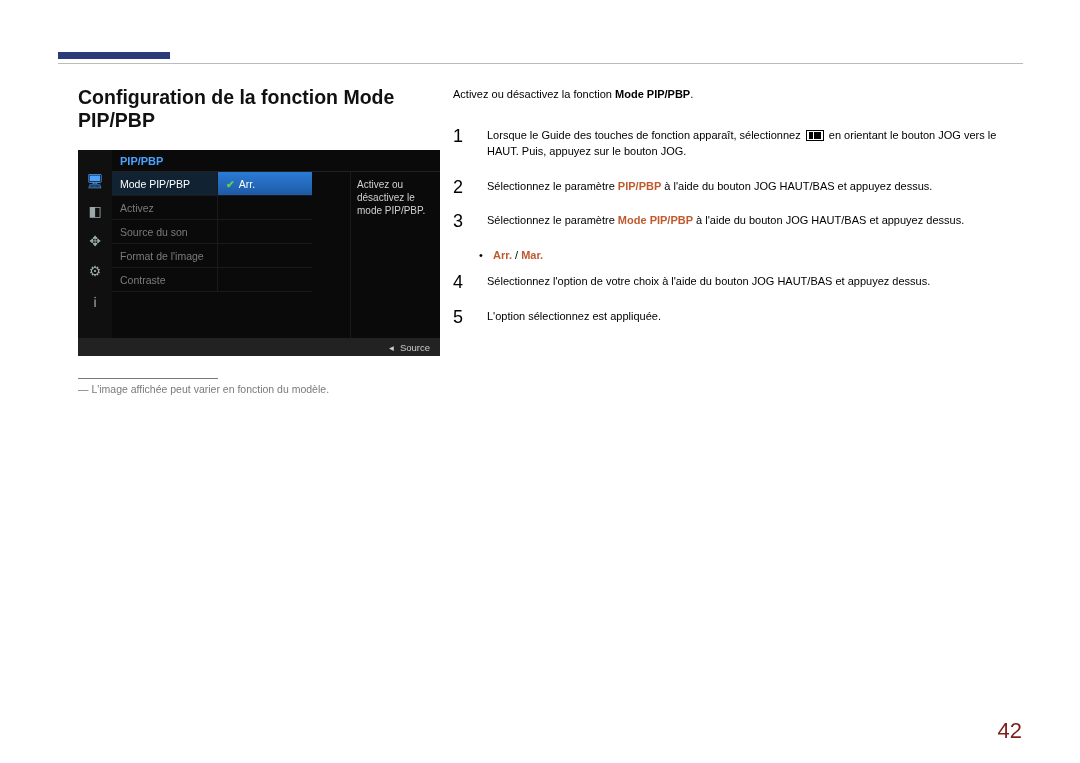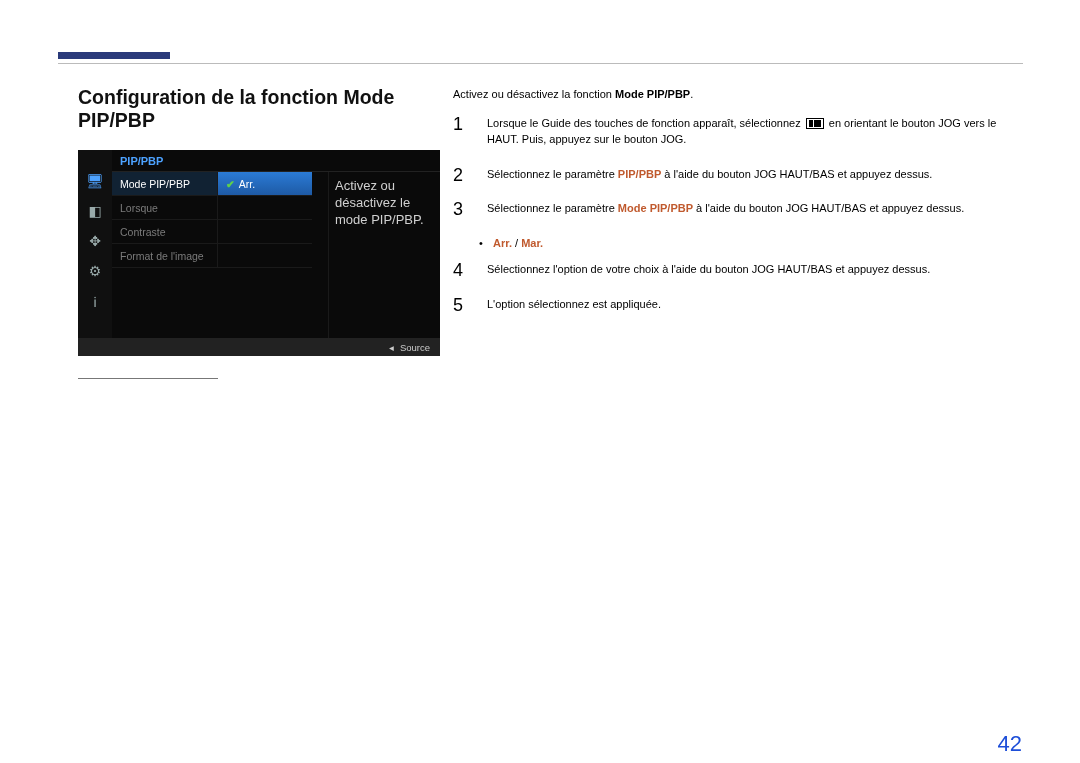--- a/index.html
+++ b/index.html
@@ -152,7 +152,7 @@
     color: #7a7a7a;
   }
   .intro {
-    margin-bottom: 12px;
+    margin-bottom: 24px;
   }
   .intro .em { font-weight: 700; }
   .step {

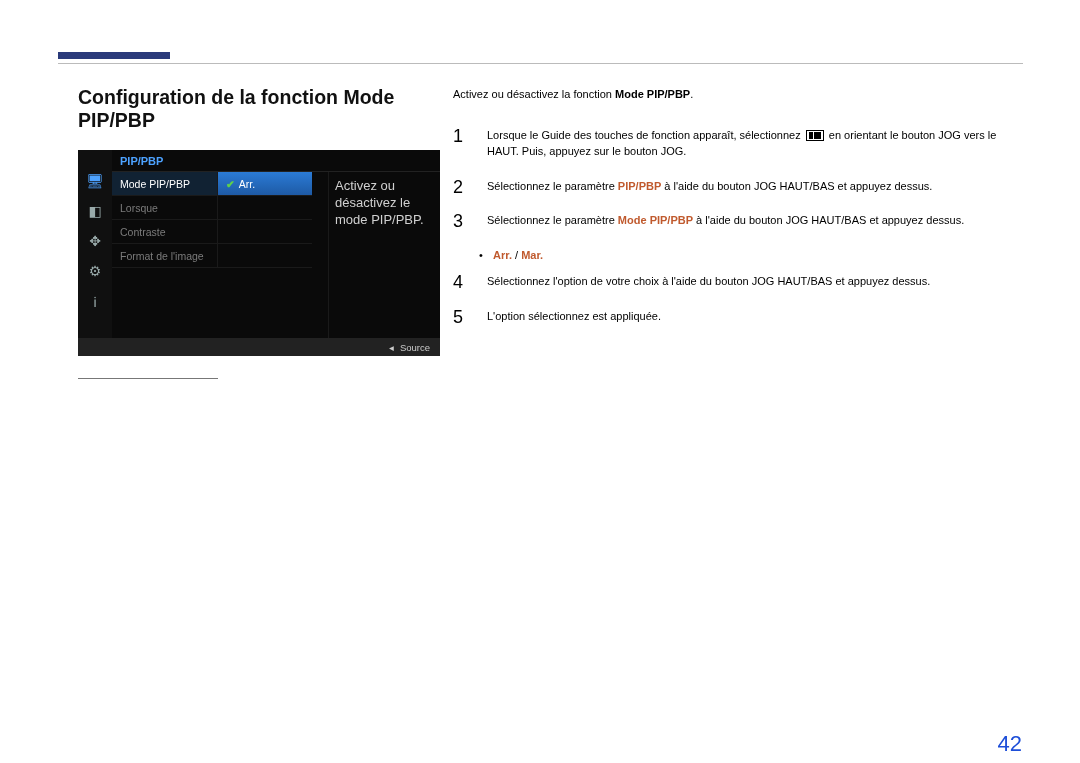--- a/index.html
+++ b/index.html
@@ -122,10 +122,10 @@
     color: #fff;
   }
   .osd-sidebar {
-    width: 112px;
+    width: 90px;
     border-left: 1px solid #1a1a1a;
     padding: 6px 6px;
-    font-size: 13px;
+    font-size: 10px;
     line-height: 1.3;
     color: #d0d0d0;
   }

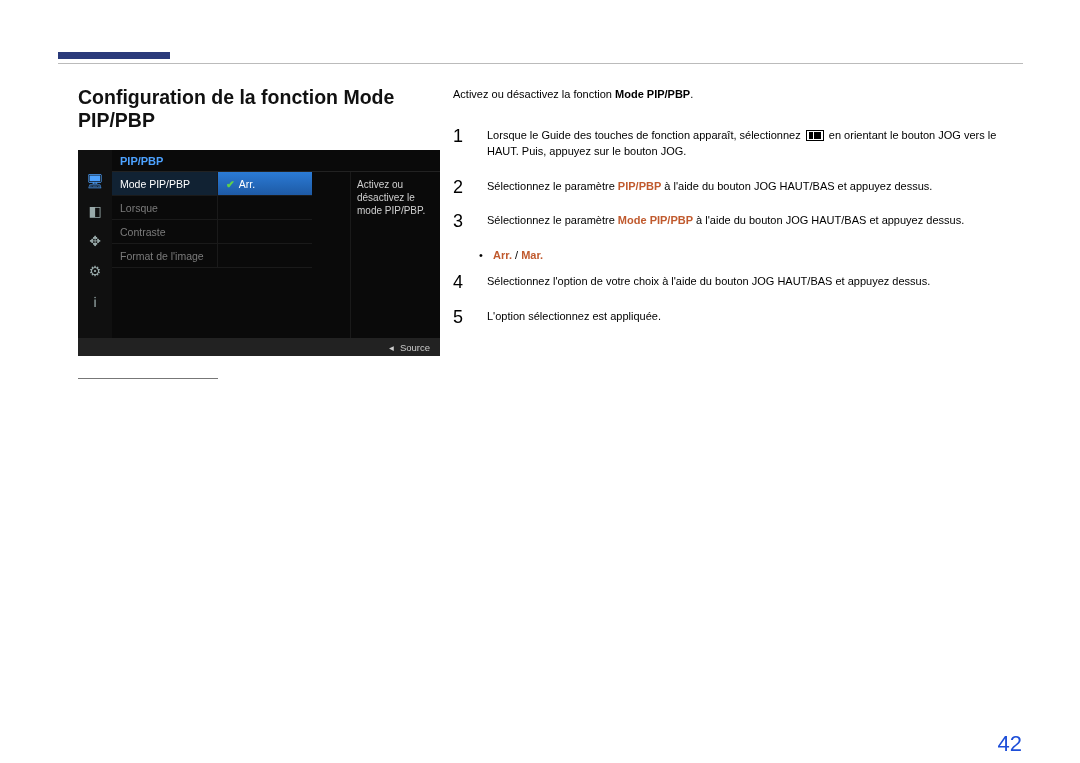--- a/index.html
+++ b/index.html
@@ -232,7 +232,7 @@
                   </div>
                 </div>
                 <div class="osd-row">
-                  <div class="osd-cell-label">Lorsque</div>
+                  <div class="osd-cell-label">Activez</div>
                   <div class="osd-cell-value"></div>
                 </div>
                 <div class="osd-row">

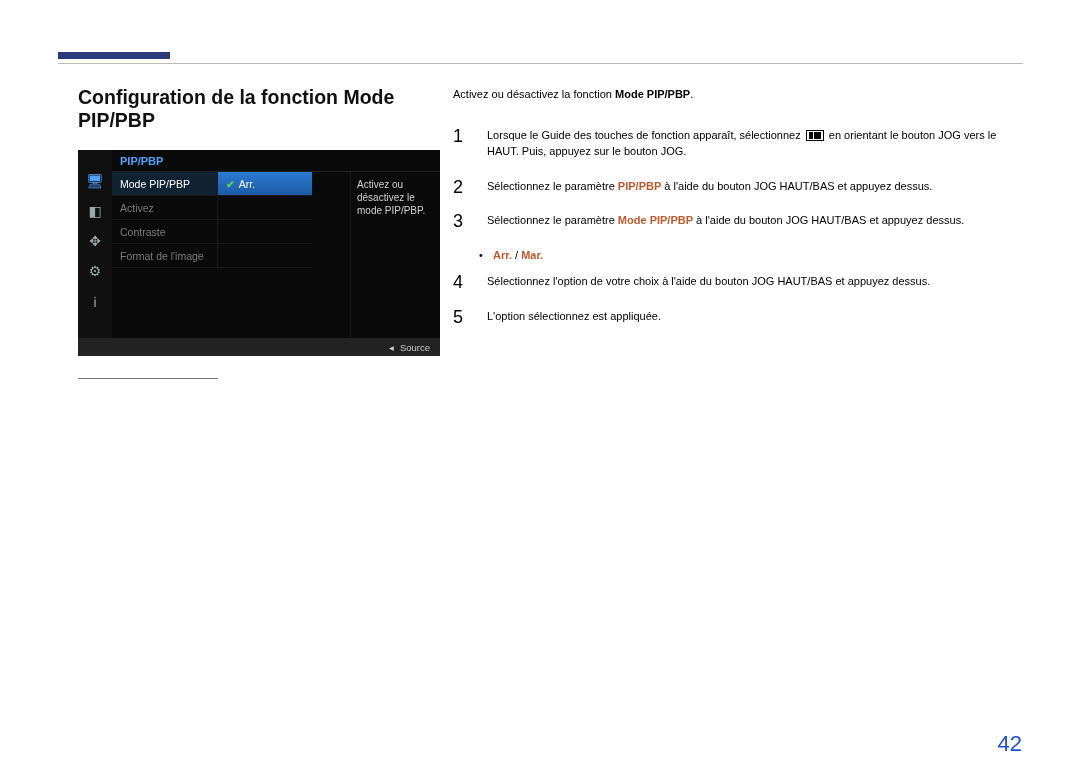--- a/index.html
+++ b/index.html
@@ -236,6 +236,10 @@
                   <div class="osd-cell-value"></div>
                 </div>
                 <div class="osd-row">
+                  <div class="osd-cell-label">Source du son</div>
+                  <div class="osd-cell-value"></div>
+                </div>
+                <div class="osd-row">
                   <div class="osd-cell-label">Contraste</div>
                   <div class="osd-cell-value"></div>
                 </div>

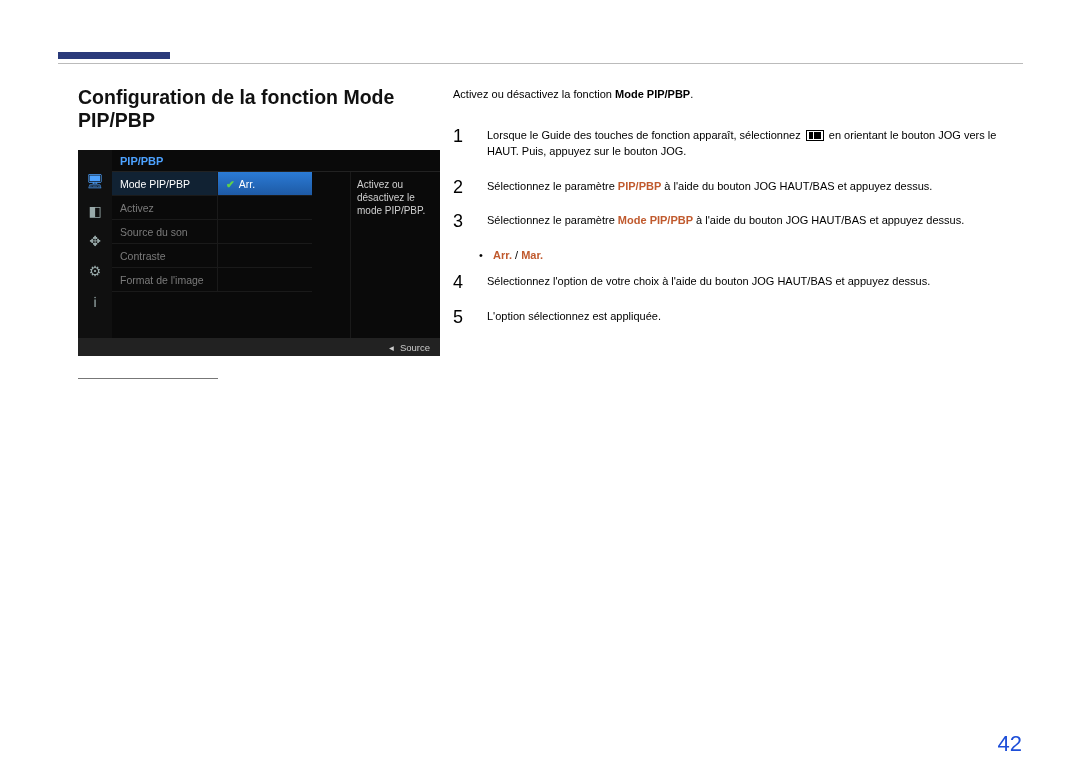--- a/index.html
+++ b/index.html
@@ -240,11 +240,11 @@
                   <div class="osd-cell-value"></div>
                 </div>
                 <div class="osd-row">
+                  <div class="osd-cell-label">Format de l'image</div>
+                  <div class="osd-cell-value"></div>
+                </div>
+                <div class="osd-row">
                   <div class="osd-cell-label">Contraste</div>
-                  <div class="osd-cell-value"></div>
-                </div>
-                <div class="osd-row">
-                  <div class="osd-cell-label">Format de l'image</div>
                   <div class="osd-cell-value"></div>
                 </div>
               </div>

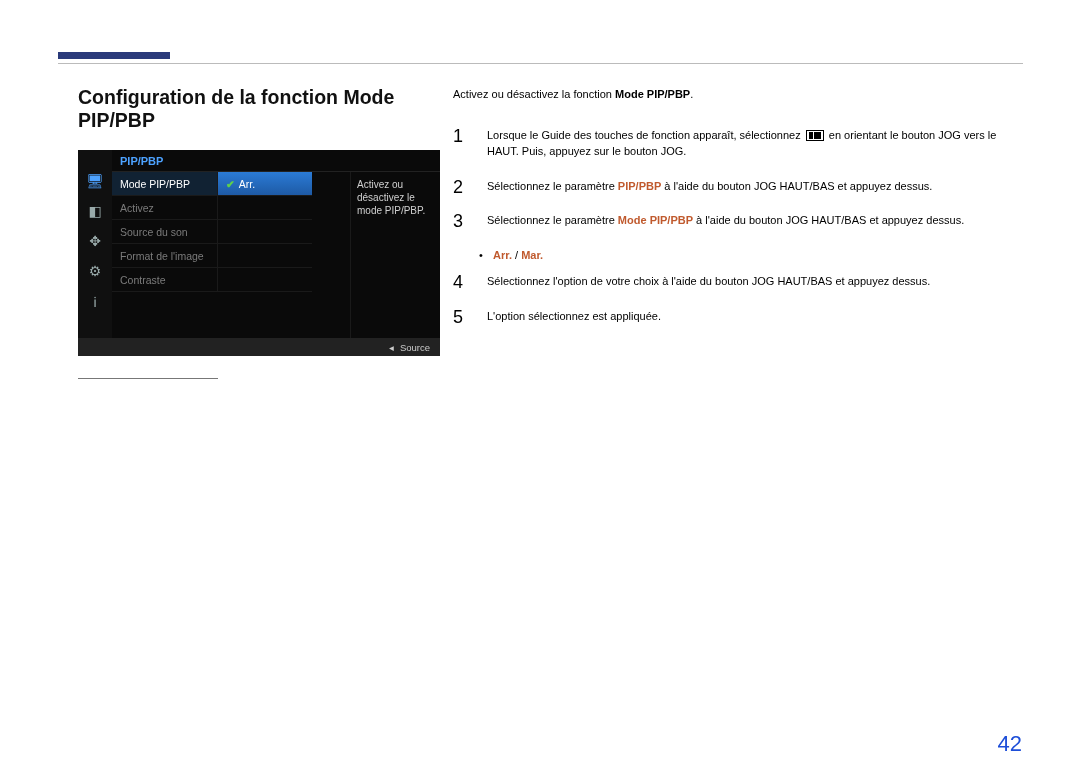--- a/index.html
+++ b/index.html
@@ -259,6 +259,9 @@
       </div>
 
       <div class="caption-divider"></div>
+      <div class="caption">
+        ― <span>L'image affichée peut varier en fonction du modèle.</span>
+      </div>
     </div>
 
     <div class="right-col">

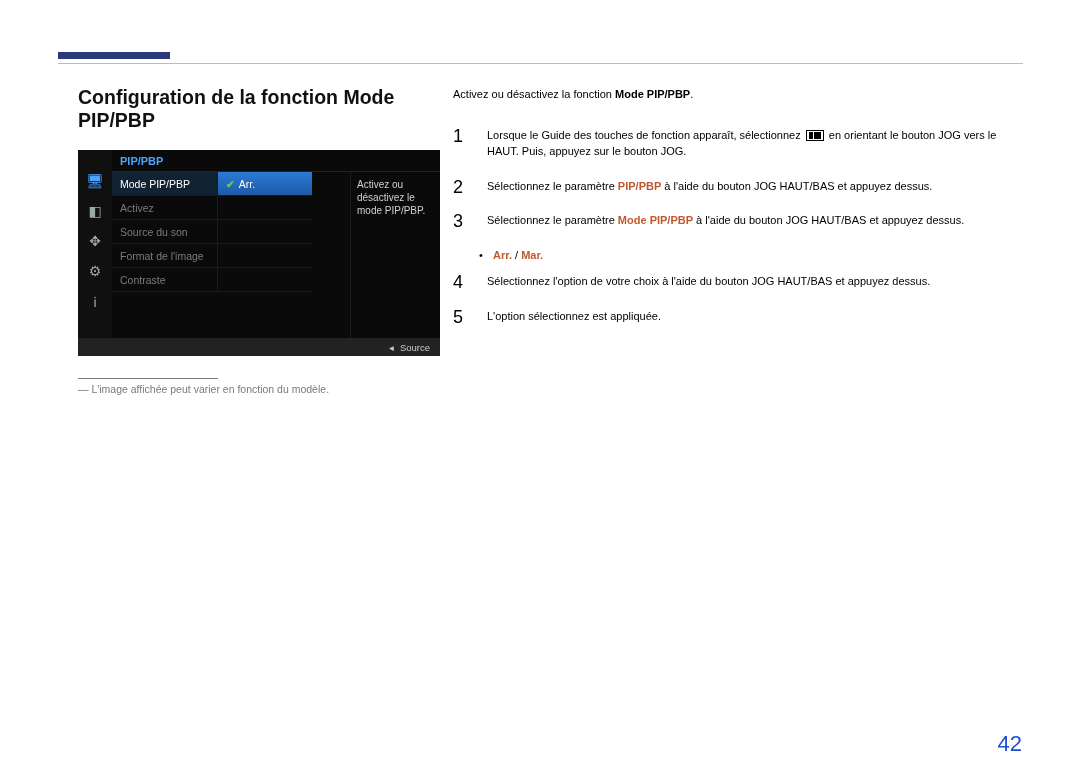--- a/index.html
+++ b/index.html
@@ -195,9 +195,9 @@
   .pagenum {
     position: absolute;
     right: 58px;
-    bottom: 6px;
+    bottom: 19px;
     font-size: 22px;
-    color: #1d4ed8;
+    color: #7f1d1d;
   }
 </style>
 </head>

